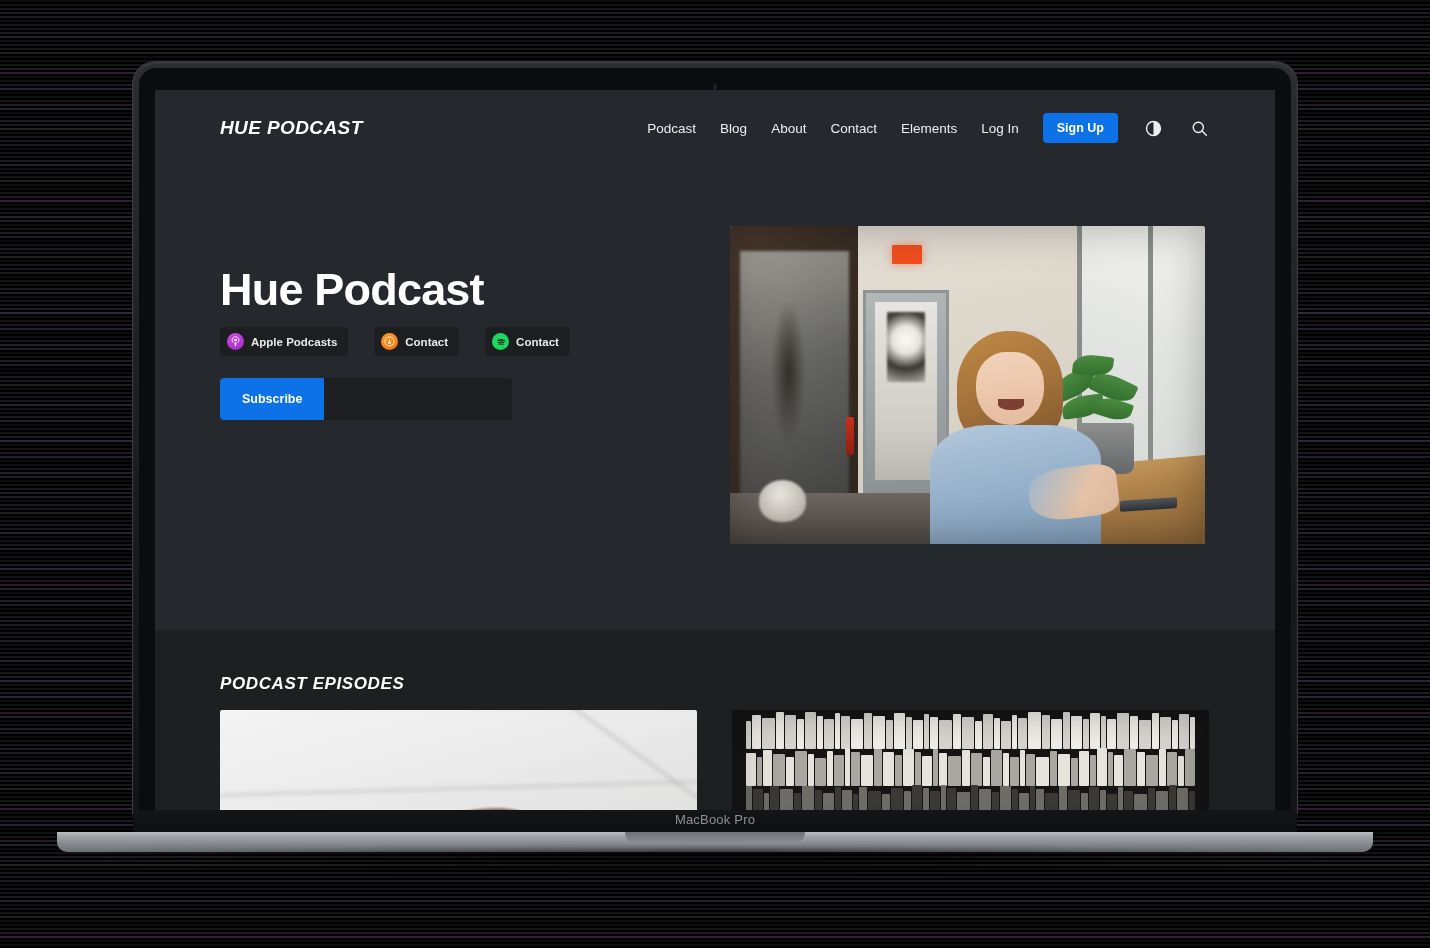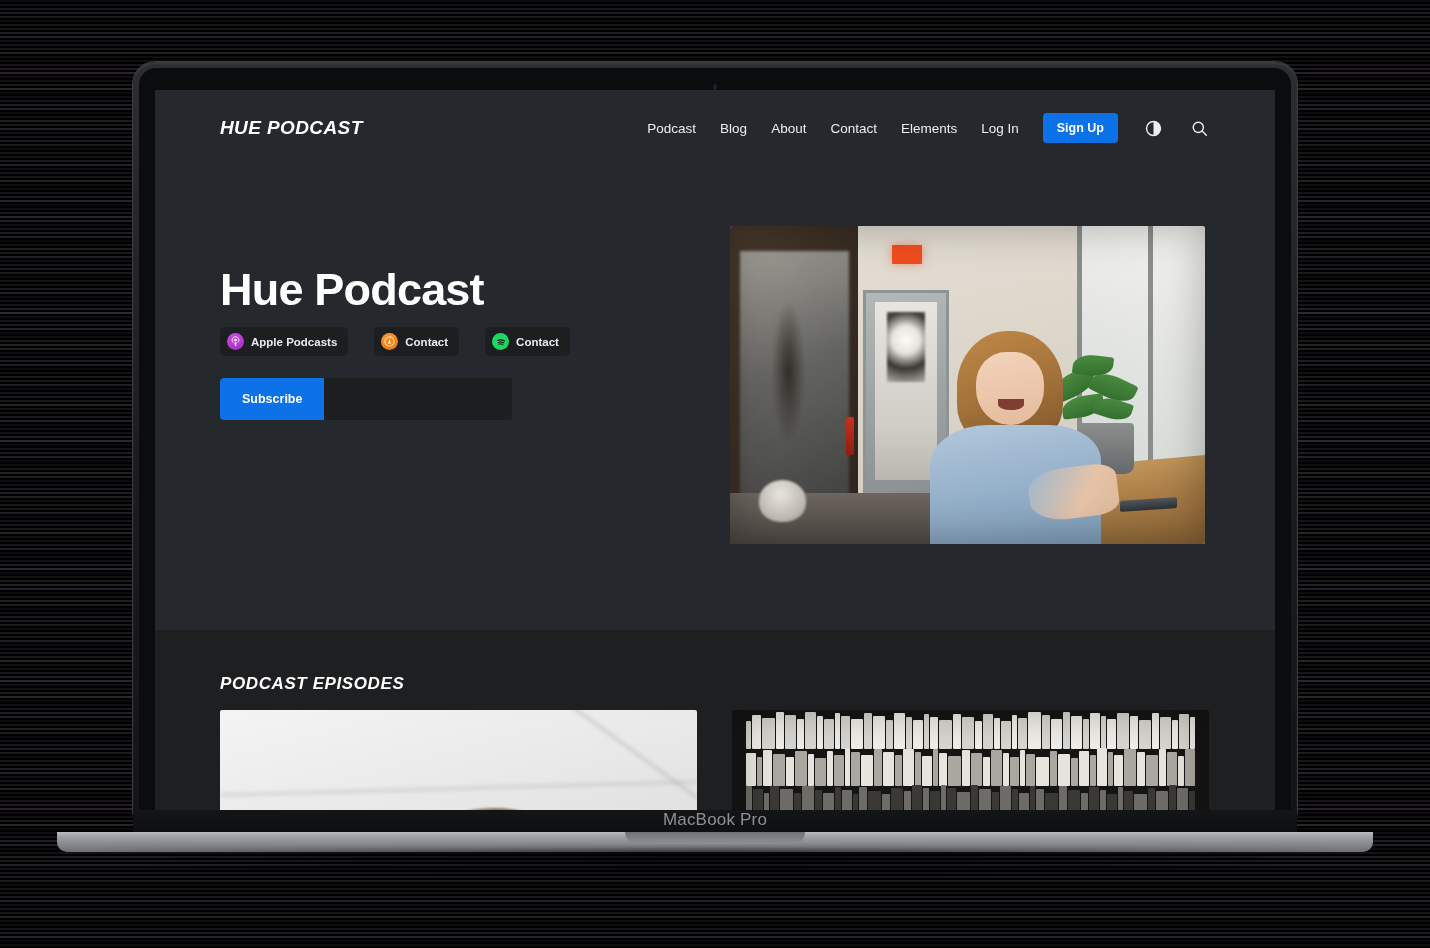--- a/index.html
+++ b/index.html
@@ -86,7 +86,7 @@
     top: 0; left: 0; right: 0;
     text-align: center;
     line-height: 20px;
-    font-size: 17px;
+    font-size: 13px;
     color: #8d9094;
     letter-spacing: 0.2px;
     font-family: "Liberation Sans", sans-serif;

